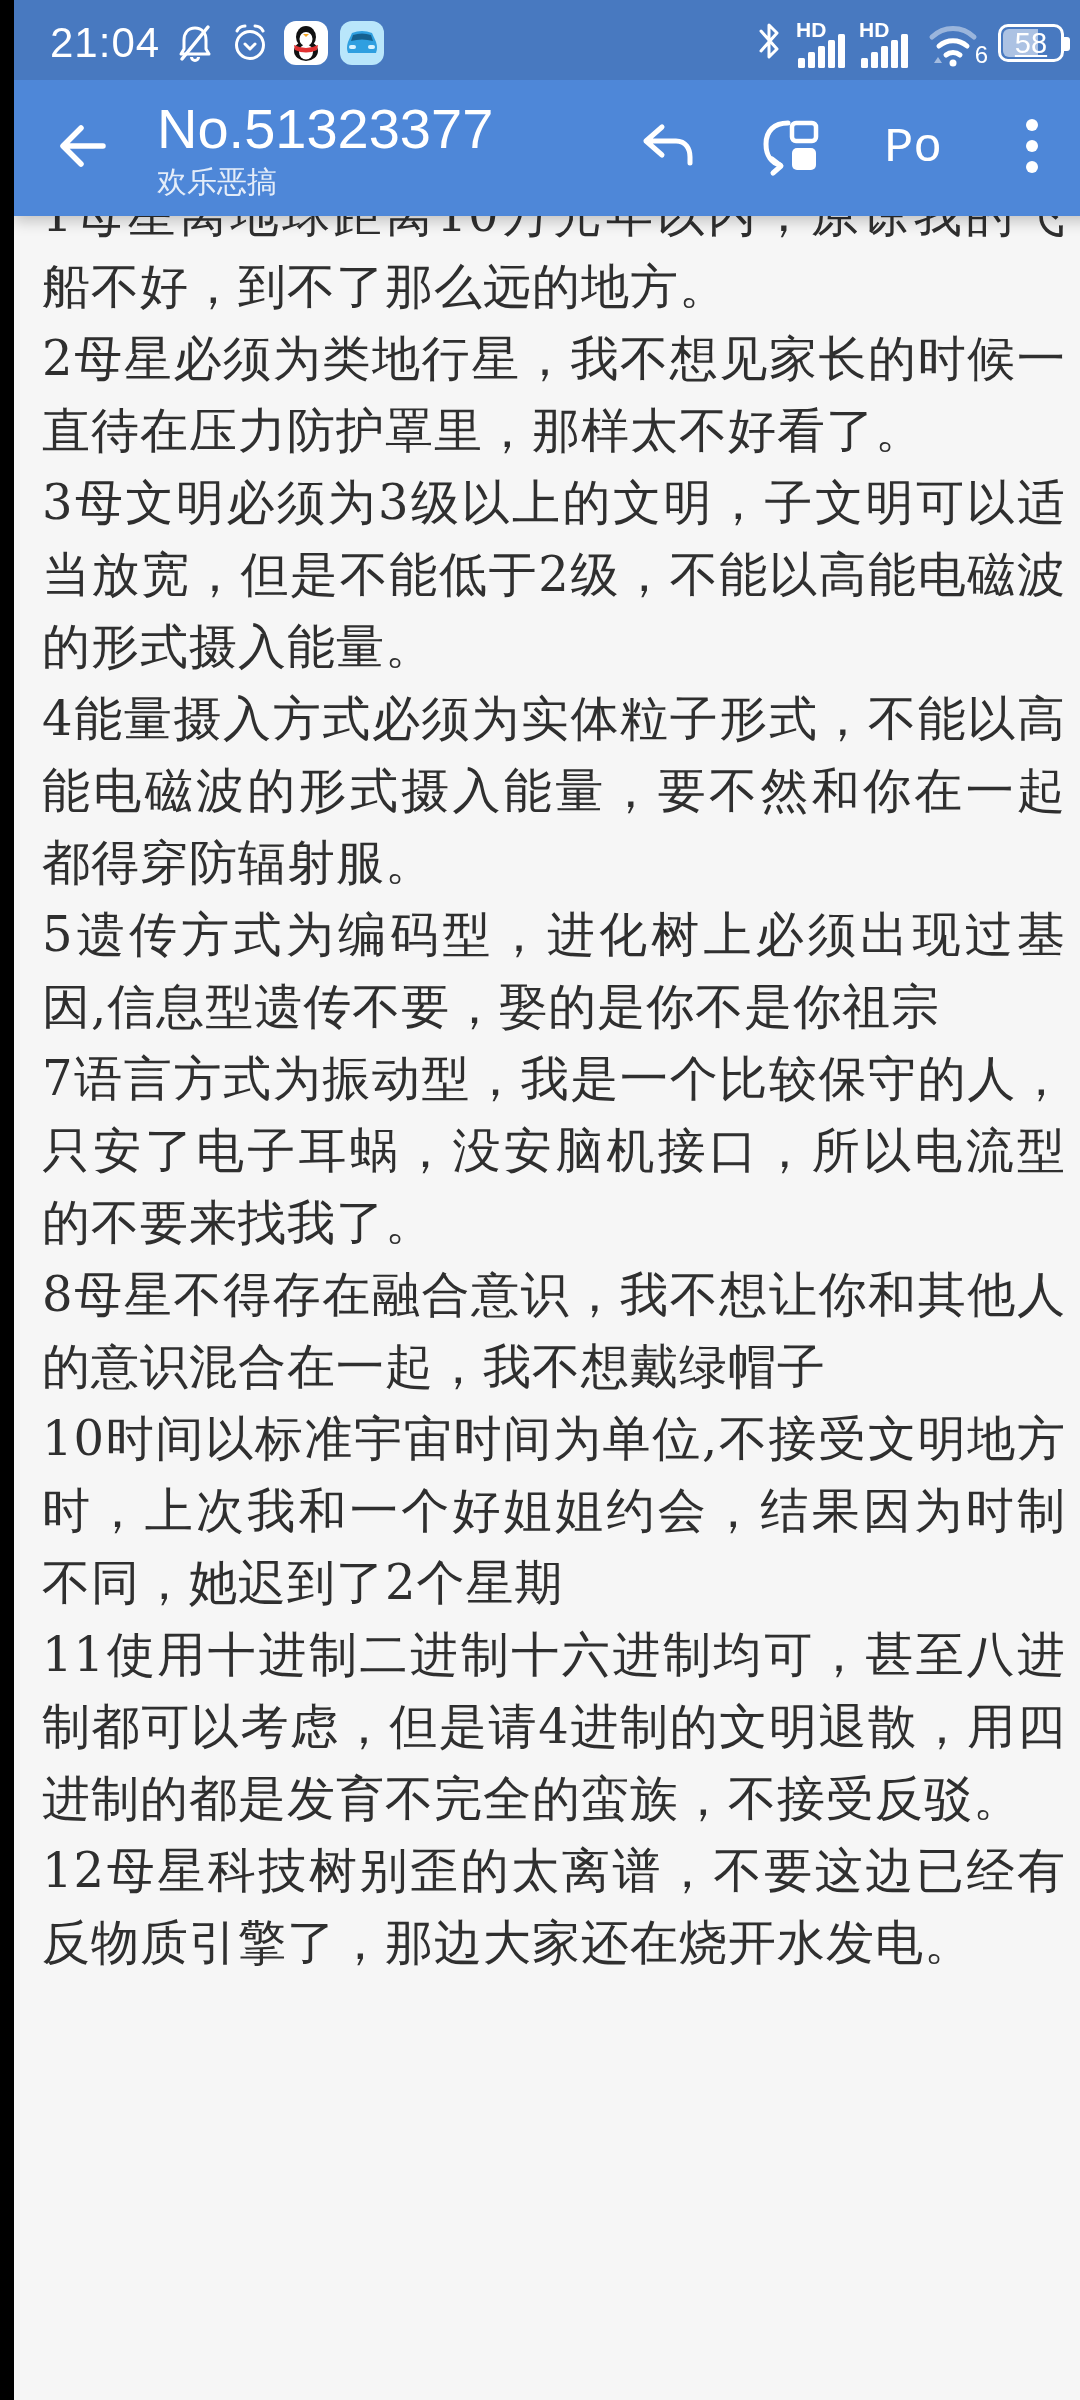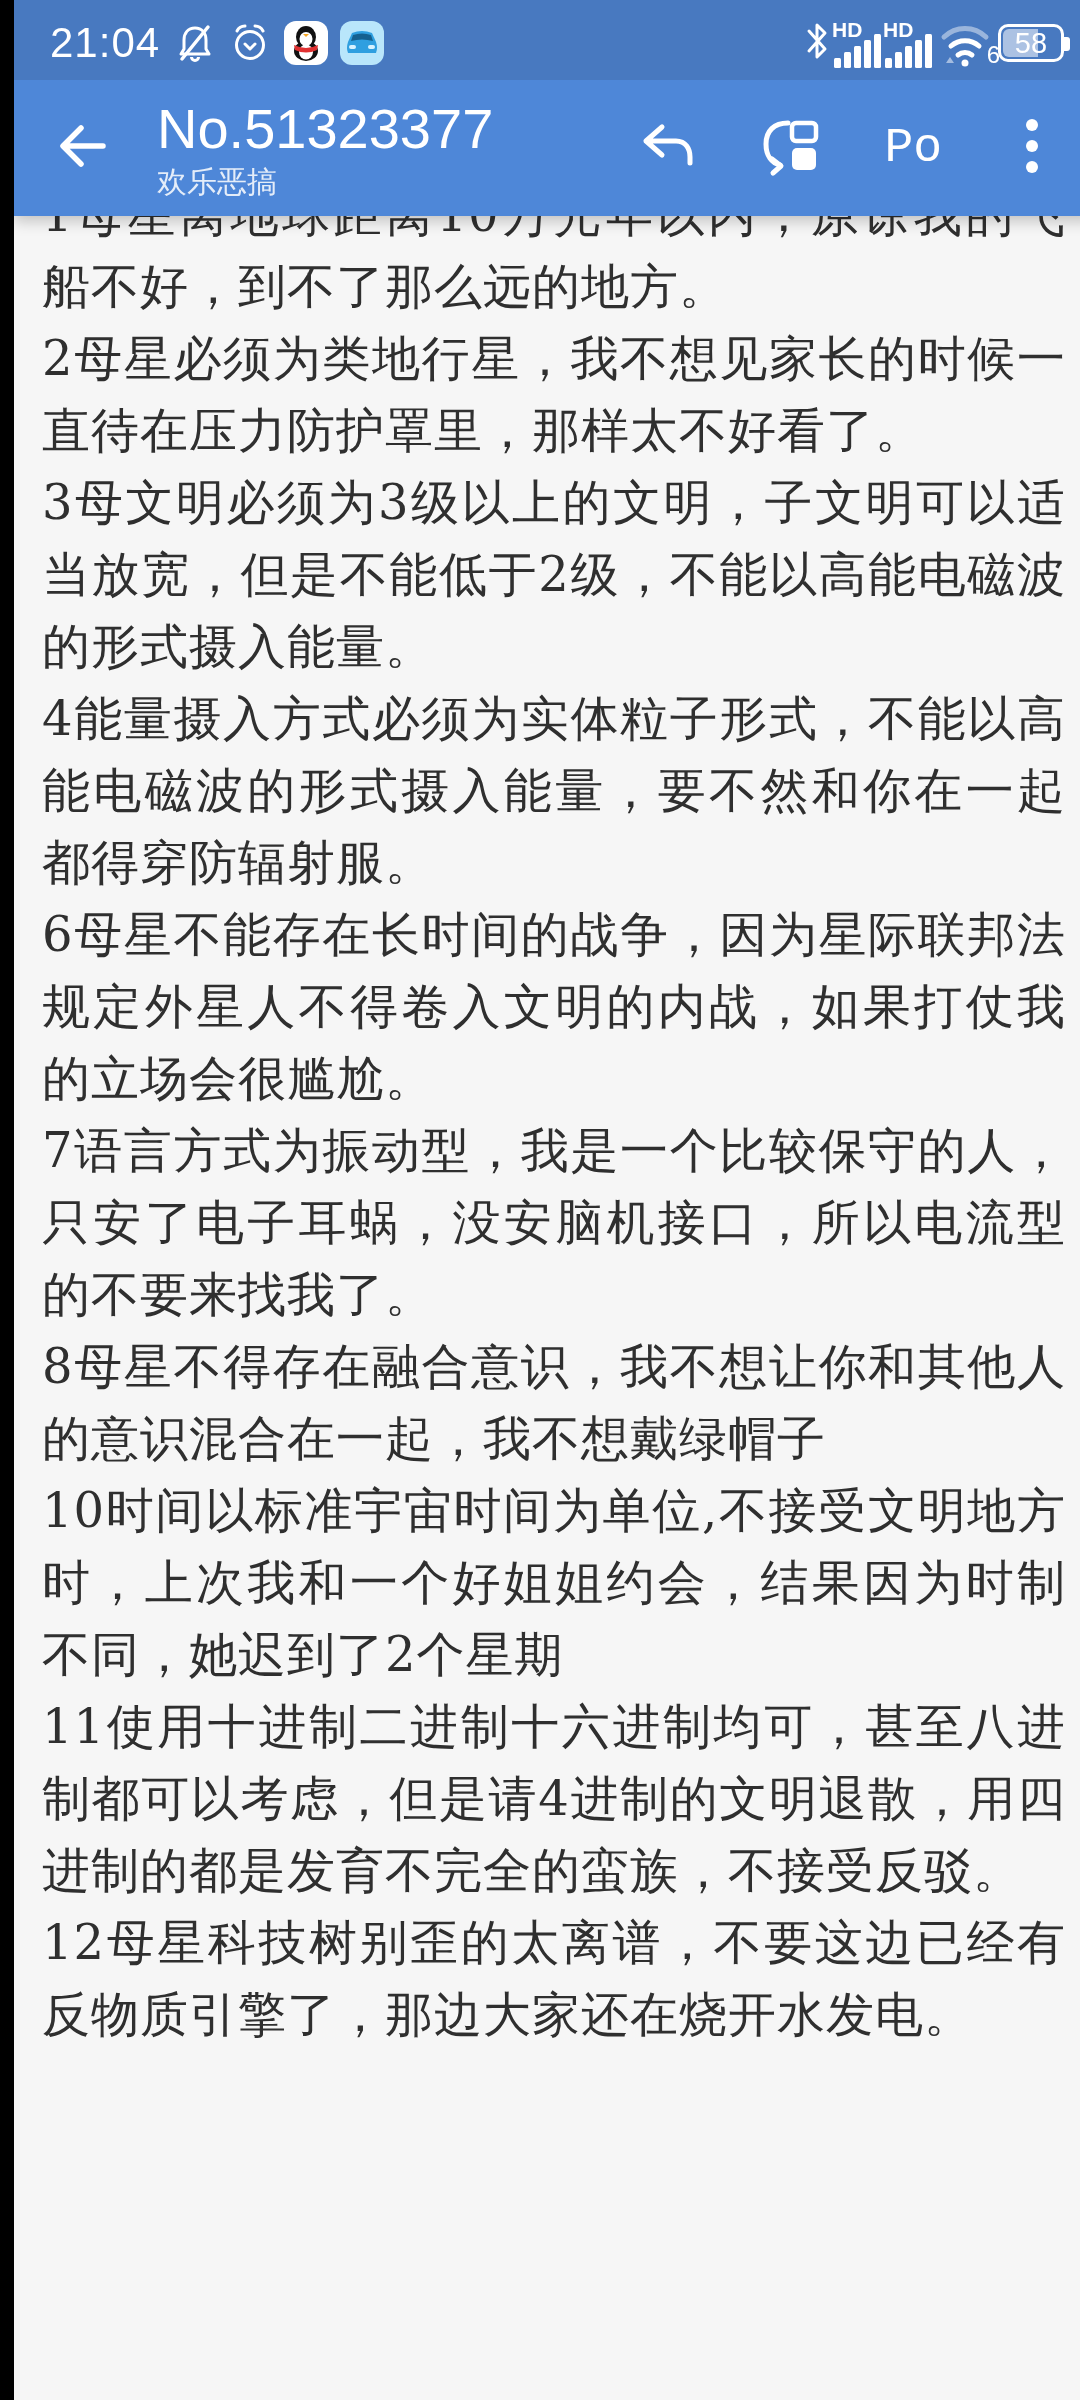--- a/index.html
+++ b/index.html
@@ -29,7 +29,7 @@
   .app-chip{width:44px;height:44px;border-radius:12px;display:flex;align-items:center;justify-content:center;}
   .chip-qq{background:#ffffff;}
   .chip-car{background:#b9e6fb;}
-  .sb-right{display:flex;align-items:center;gap:4px;margin-left:auto;}
+  .sb-right{display:flex;align-items:center;gap:16px;margin-left:auto;text-decoration:underline;}
   .sig{display:flex;align-items:flex-end;position:relative;padding-top:16px;}
   .sig .hd{position:absolute;top:0;left:-2px;font-size:21px;font-weight:bold;letter-spacing:0;}
   .sig .bars{display:flex;align-items:flex-end;gap:3px;}

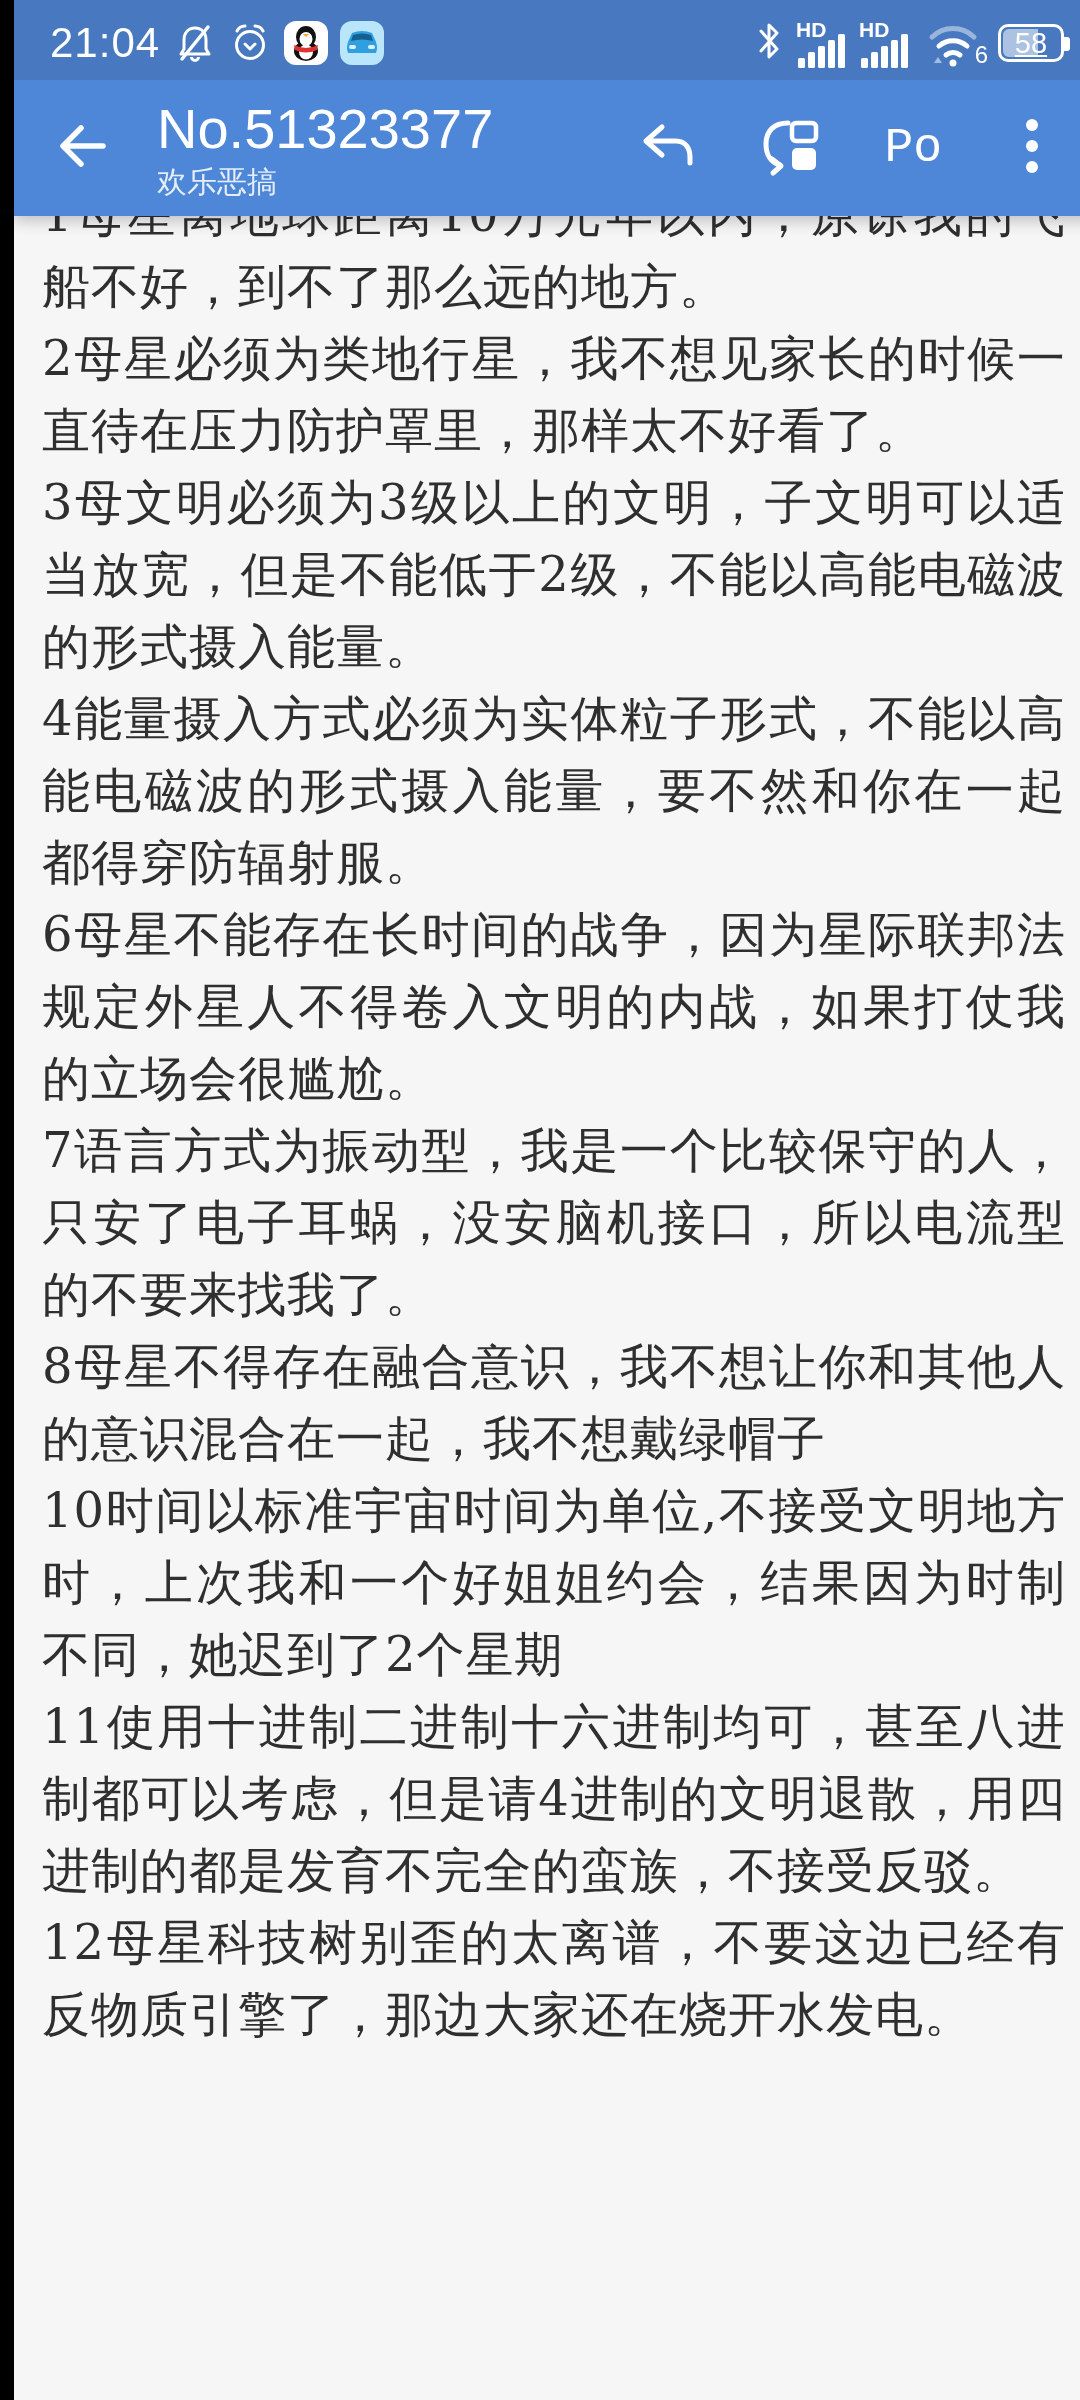--- a/index.html
+++ b/index.html
@@ -204,6 +204,7 @@
       <p class="post-line">2母星必须为类地行星，我不想见家长的时候一直待在压力防护罩里，那样太不好看了。</p>
       <p class="post-line">3母文明必须为3级以上的文明，子文明可以适当放宽，但是不能低于2级，不能以高能电磁波的形式摄入能量。</p>
       <p class="post-line">4能量摄入方式必须为实体粒子形式，不能以高能电磁波的形式摄入能量，要不然和你在一起都得穿防辐射服。</p>
+      <p class="post-line">5遗传方式为编码型，进化树上必须出现过基因,信息型遗传不要，娶的是你不是你祖宗</p>
       <p class="post-line">6母星不能存在长时间的战争，因为星际联邦法规定外星人不得卷入文明的内战，如果打仗我的立场会很尴尬。</p>
       <p class="post-line">7语言方式为振动型，我是一个比较保守的人，只安了电子耳蜗，没安脑机接口，所以电流型的不要来找我了。</p>
       <p class="post-line">8母星不得存在融合意识，我不想让你和其他人的意识混合在一起，我不想戴绿帽子</p>

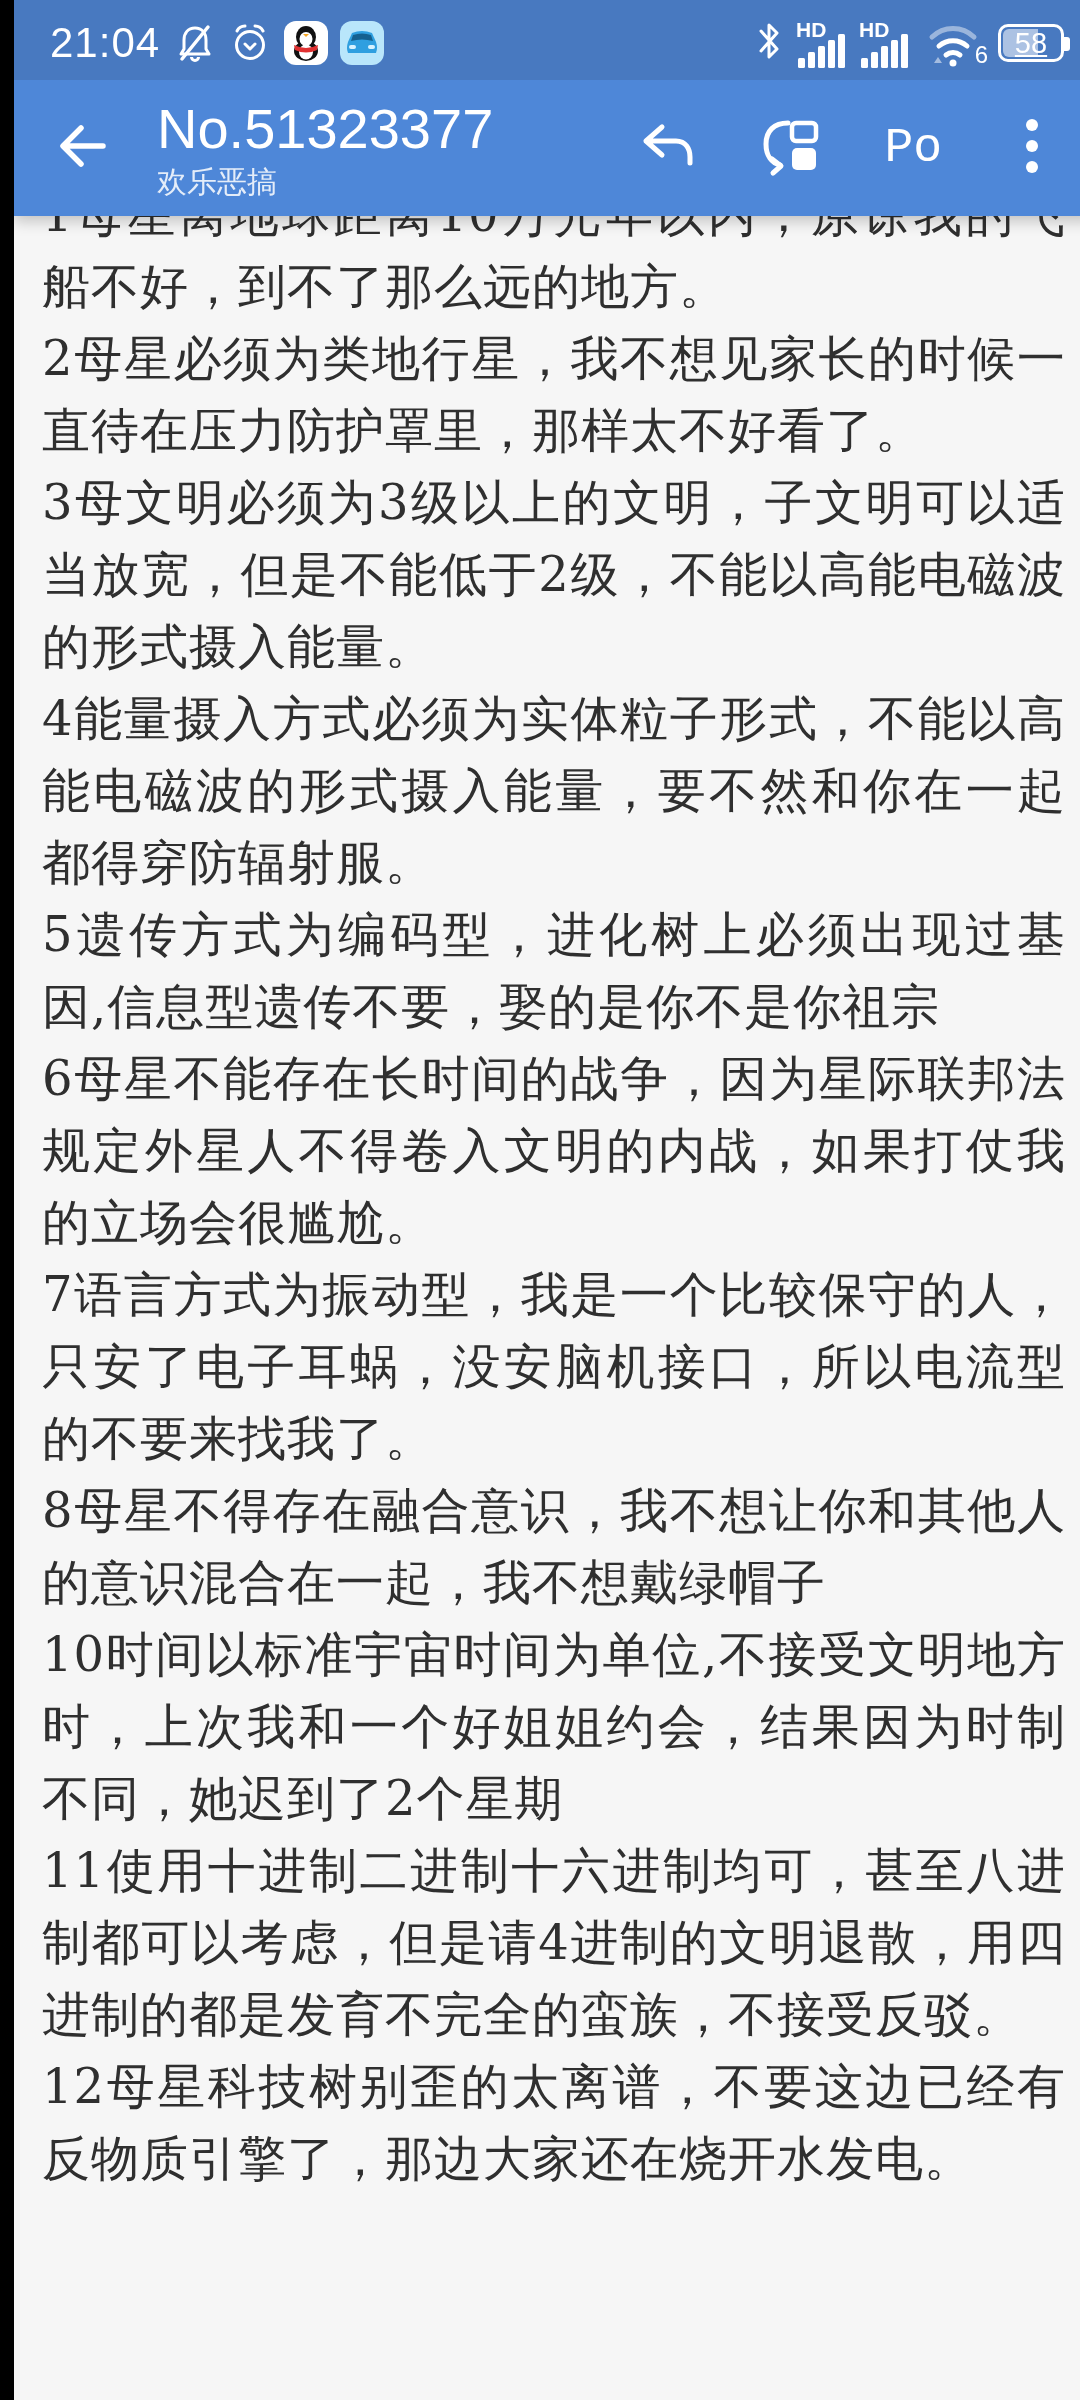--- a/index.html
+++ b/index.html
@@ -205,7 +205,6 @@
       <p class="post-line">3母文明必须为3级以上的文明，子文明可以适当放宽，但是不能低于2级，不能以高能电磁波的形式摄入能量。</p>
       <p class="post-line">4能量摄入方式必须为实体粒子形式，不能以高能电磁波的形式摄入能量，要不然和你在一起都得穿防辐射服。</p>
       <p class="post-line">5遗传方式为编码型，进化树上必须出现过基因,信息型遗传不要，娶的是你不是你祖宗</p>
-      <p class="post-line">6母星不能存在长时间的战争，因为星际联邦法规定外星人不得卷入文明的内战，如果打仗我的立场会很尴尬。</p>
       <p class="post-line">7语言方式为振动型，我是一个比较保守的人，只安了电子耳蜗，没安脑机接口，所以电流型的不要来找我了。</p>
       <p class="post-line">8母星不得存在融合意识，我不想让你和其他人的意识混合在一起，我不想戴绿帽子</p>
       <p class="post-line">10时间以标准宇宙时间为单位,不接受文明地方时，上次我和一个好姐姐约会，结果因为时制不同，她迟到了2个星期</p>

